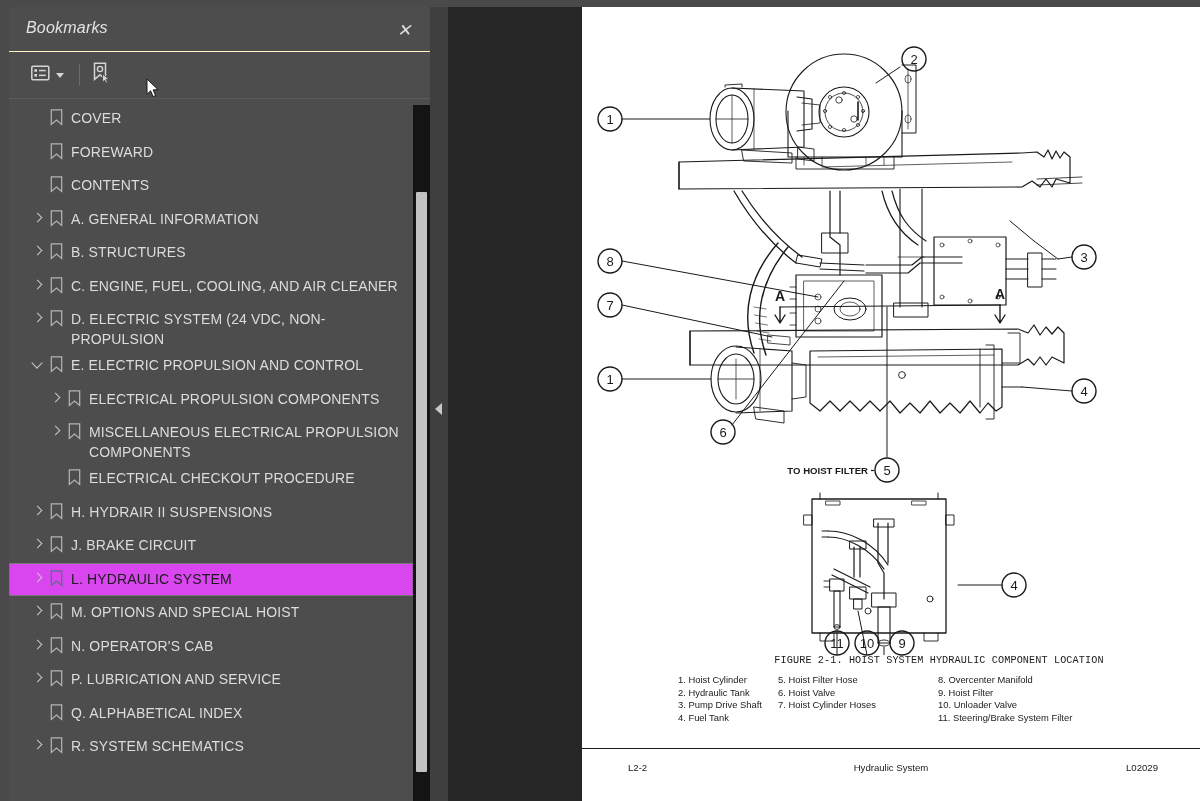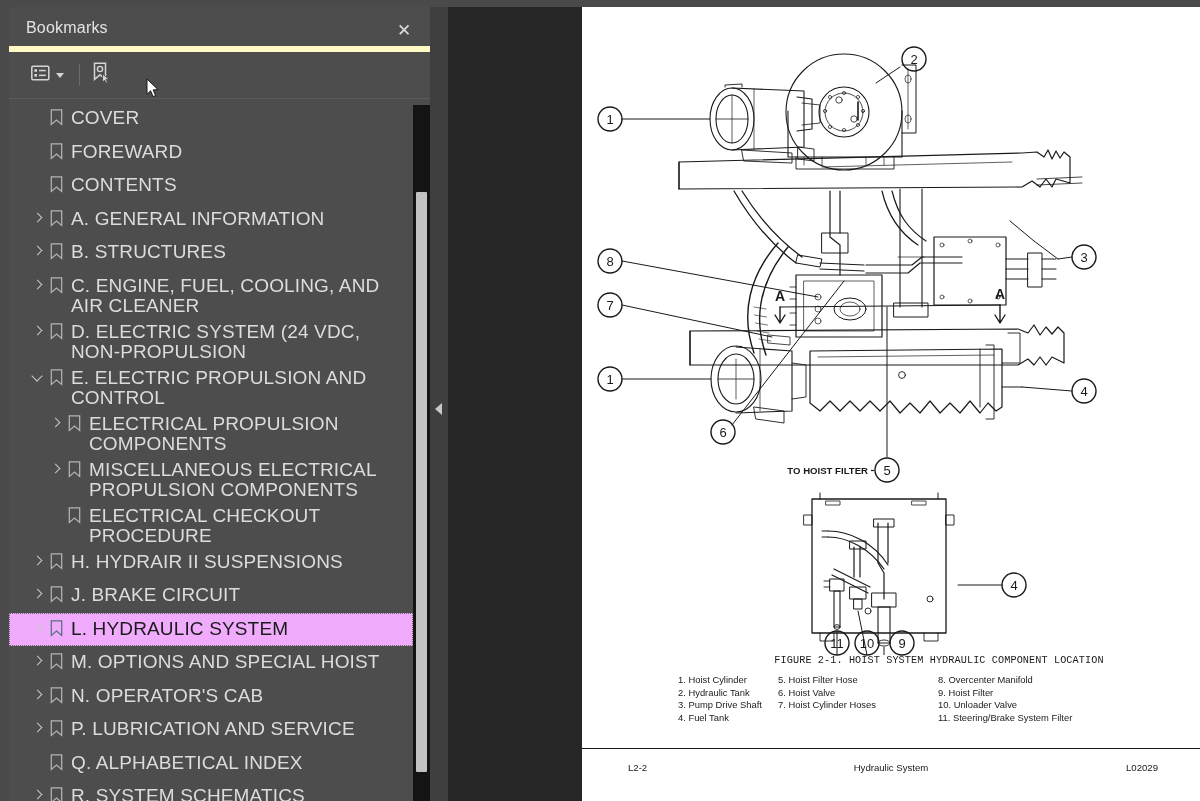--- a/index.html
+++ b/index.html
@@ -39,7 +39,8 @@
   .panel-header {
     position: relative;
     height: 45px;
-    border-bottom: 6px solid #fef9c3;
+    border-bottom: 1px solid #fef9c3;
+    font-style: italic;
   }
   .panel-title {
     position: absolute; left: 17px; top: 12px;

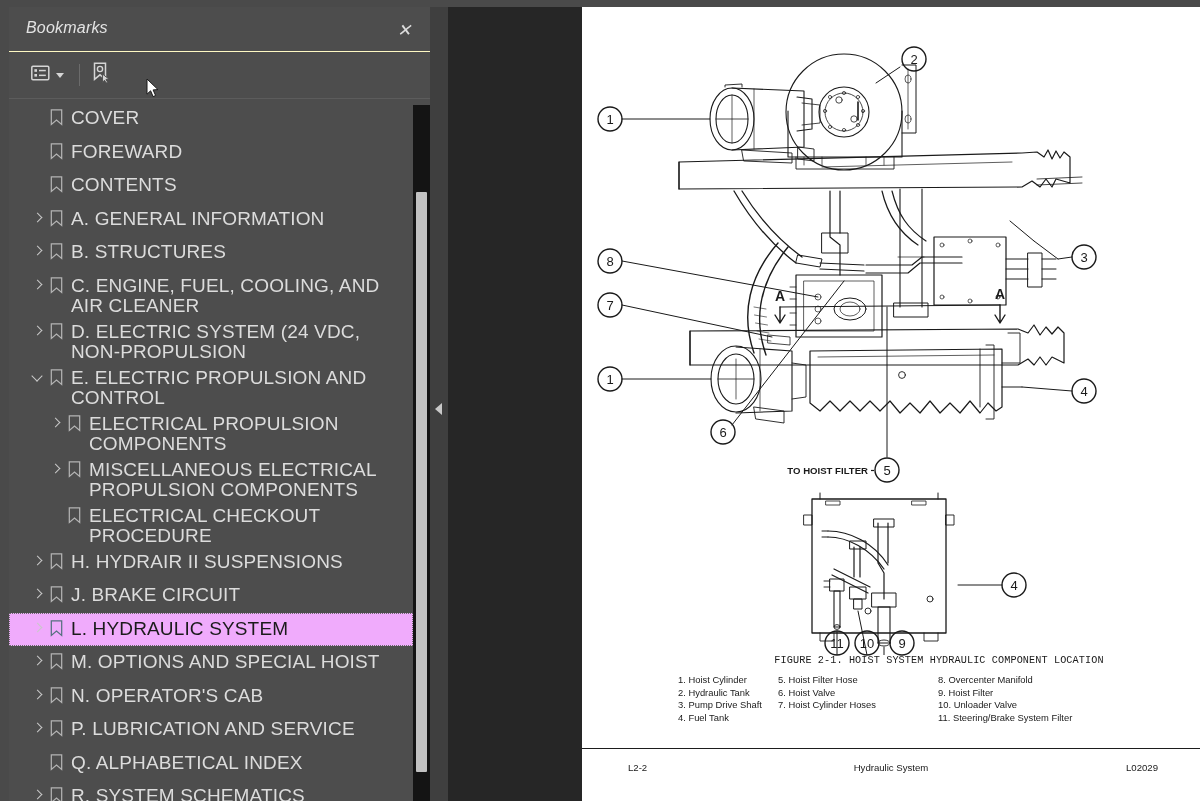--- a/index.html
+++ b/index.html
@@ -136,7 +136,7 @@
     margin-right: 8px;
   }
   .row-label {
-    font-size: 19px;
+    font-size: 14px;
     color: #dcdcdc;
     line-height: 20px;
     letter-spacing: .15px;

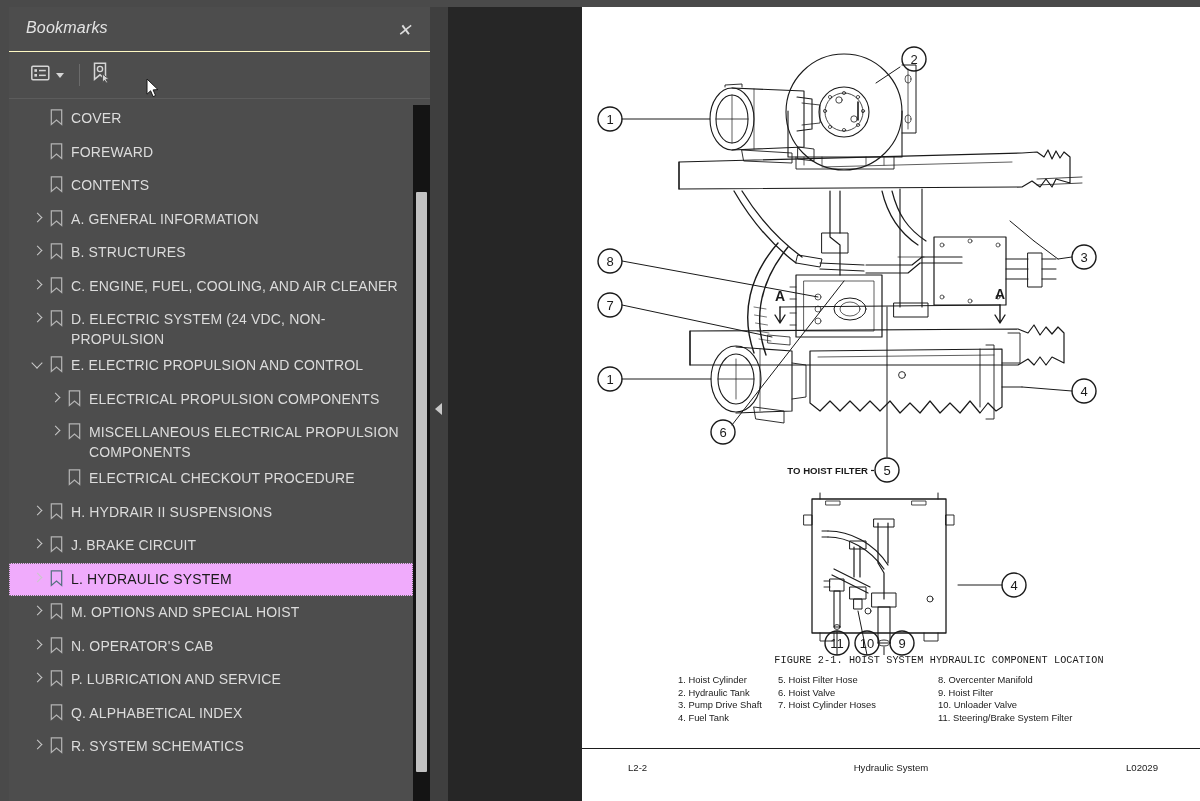--- a/index.html
+++ b/index.html
@@ -101,7 +101,7 @@
     cursor: pointer;
   }
   .row.selected {
-    background: #f0abfc;
+    background: #d946ef;
     outline: 1px dotted #6b6b6b;
     outline-offset: -1px;
     text-align: right;

